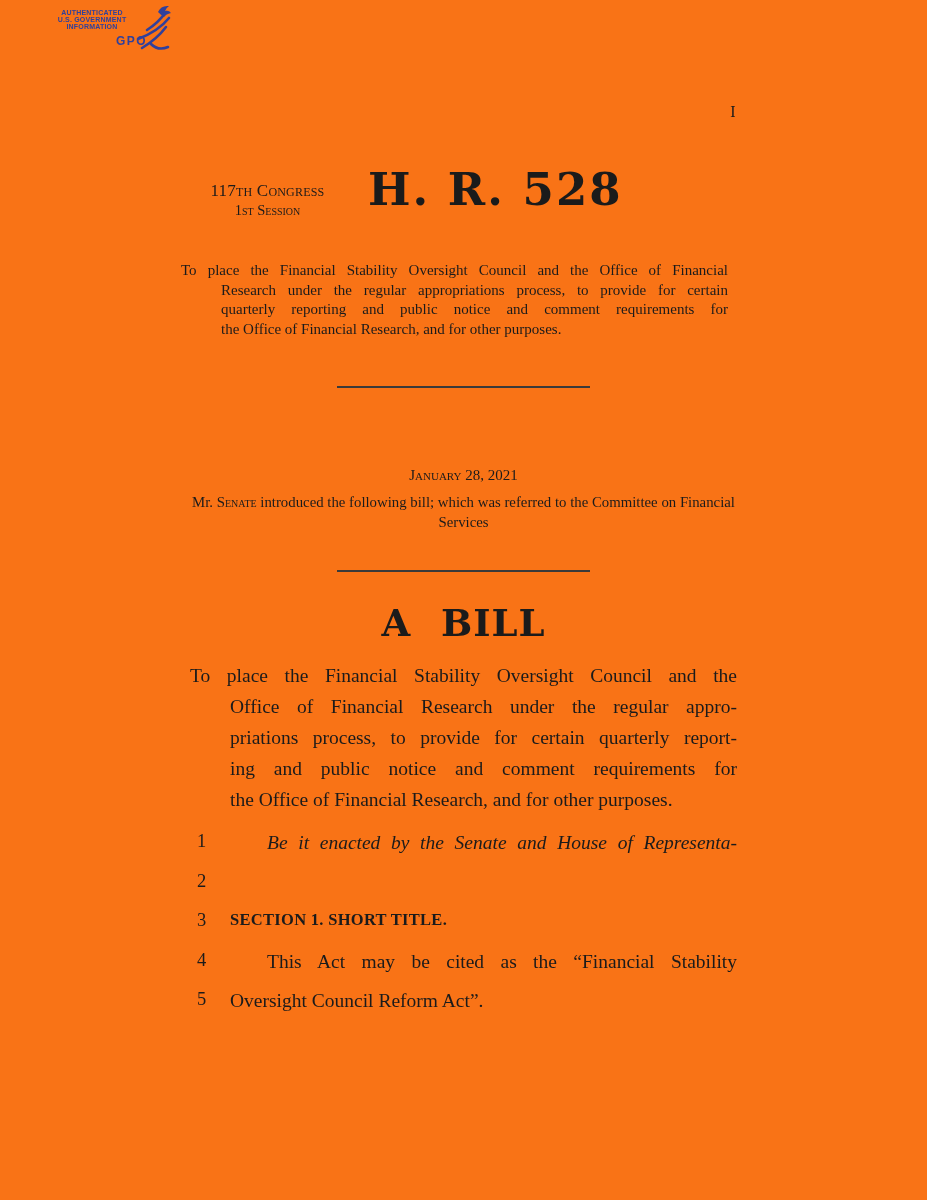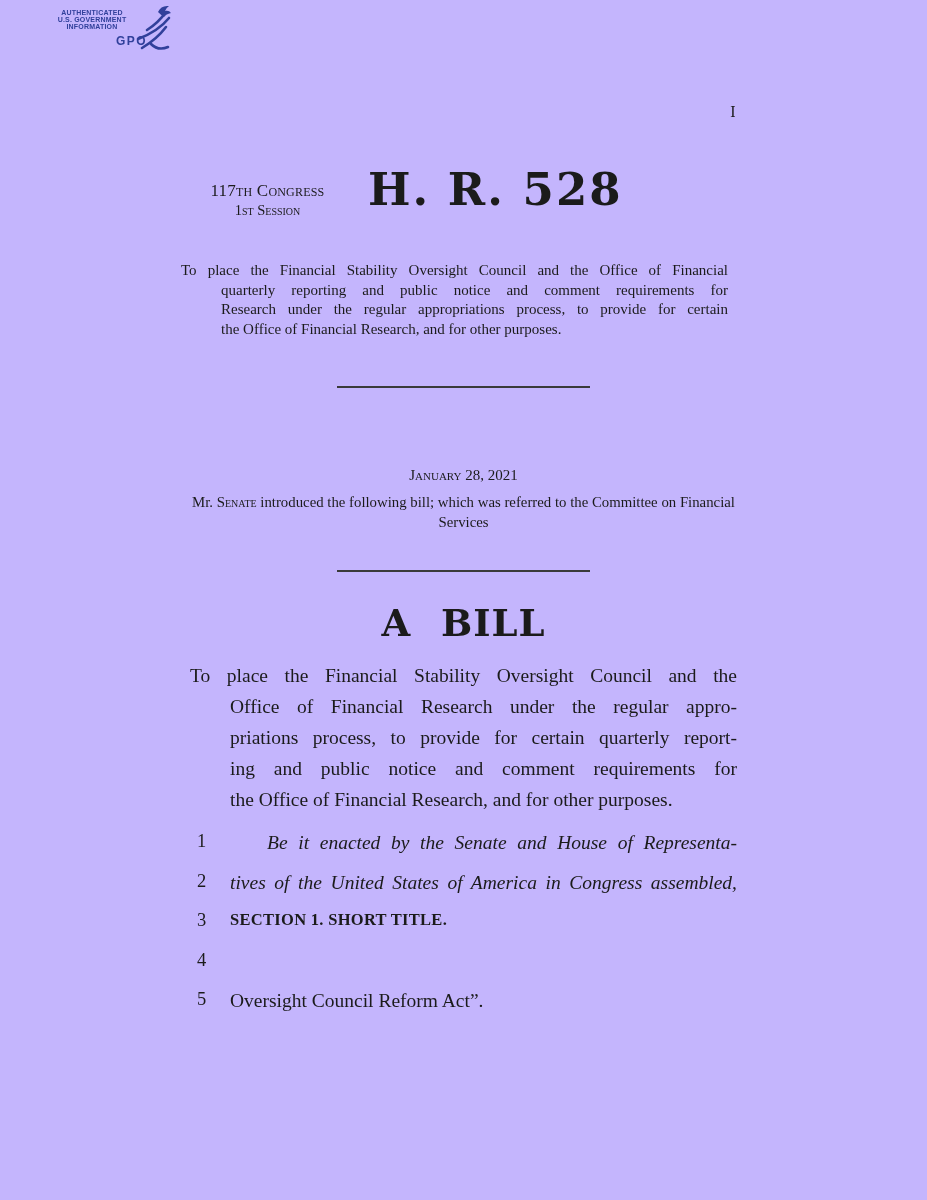--- a/index.html
+++ b/index.html
@@ -6,7 +6,7 @@
   .page {
     position:relative;
     width:927px; height:1200px;
-    background:#c4b5fd;
+    background:#f97316;
     font-family:"Liberation Serif", serif;
     color:#1b1b1b;
     overflow:hidden;

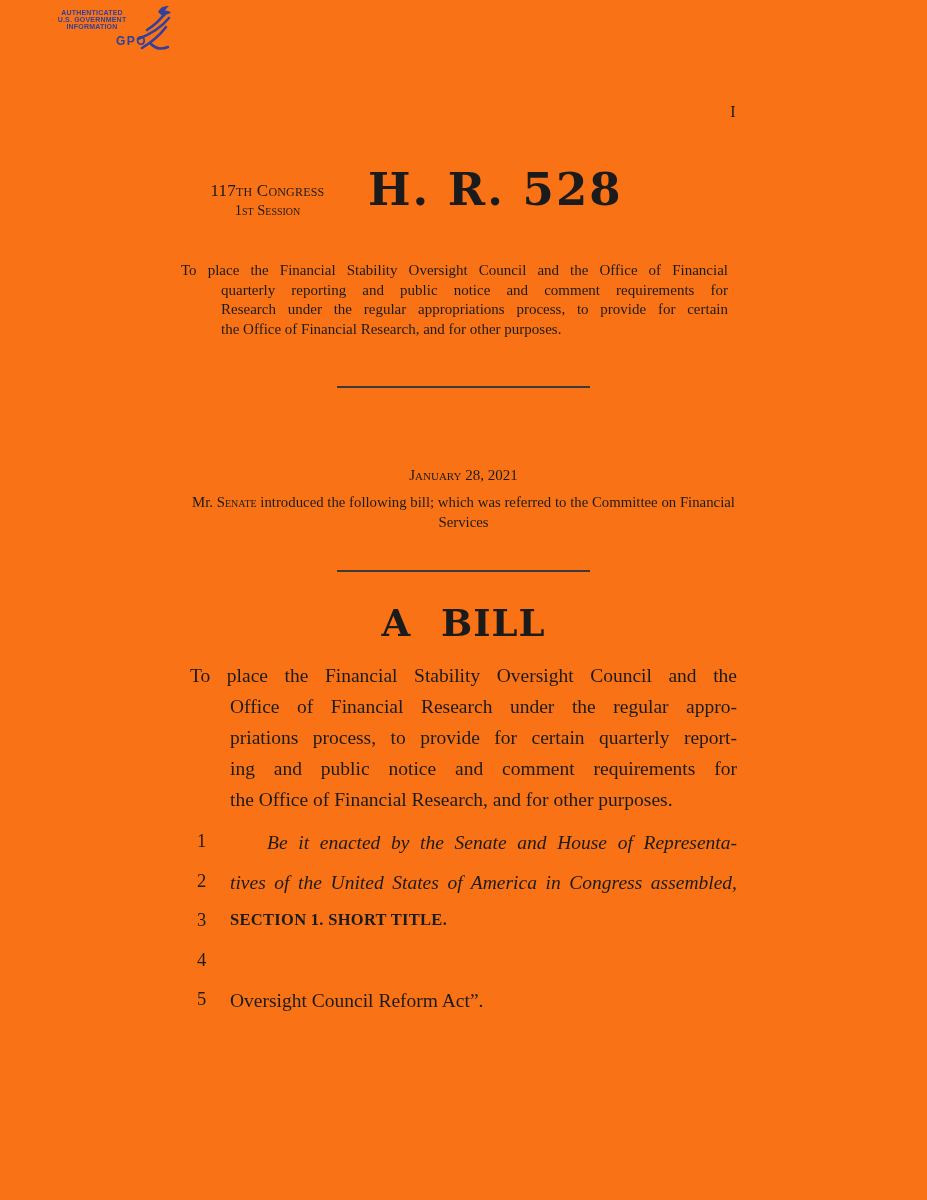--- a/index.html
+++ b/index.html
@@ -115,8 +115,8 @@
 
   <div class="long-title">
     <div class="lt-line">To place the Financial Stability Oversight Council and the Office of Financial</div>
+    <div class="lt-line cont">Research under the regular appropriations process, to provide for certain</div>
     <div class="lt-line cont">quarterly reporting and public notice and comment requirements for</div>
-    <div class="lt-line cont">Research under the regular appropriations process, to provide for certain</div>
     <div class="lt-line cont last">the Office of Financial Research, and for other purposes.</div>
   </div>
 

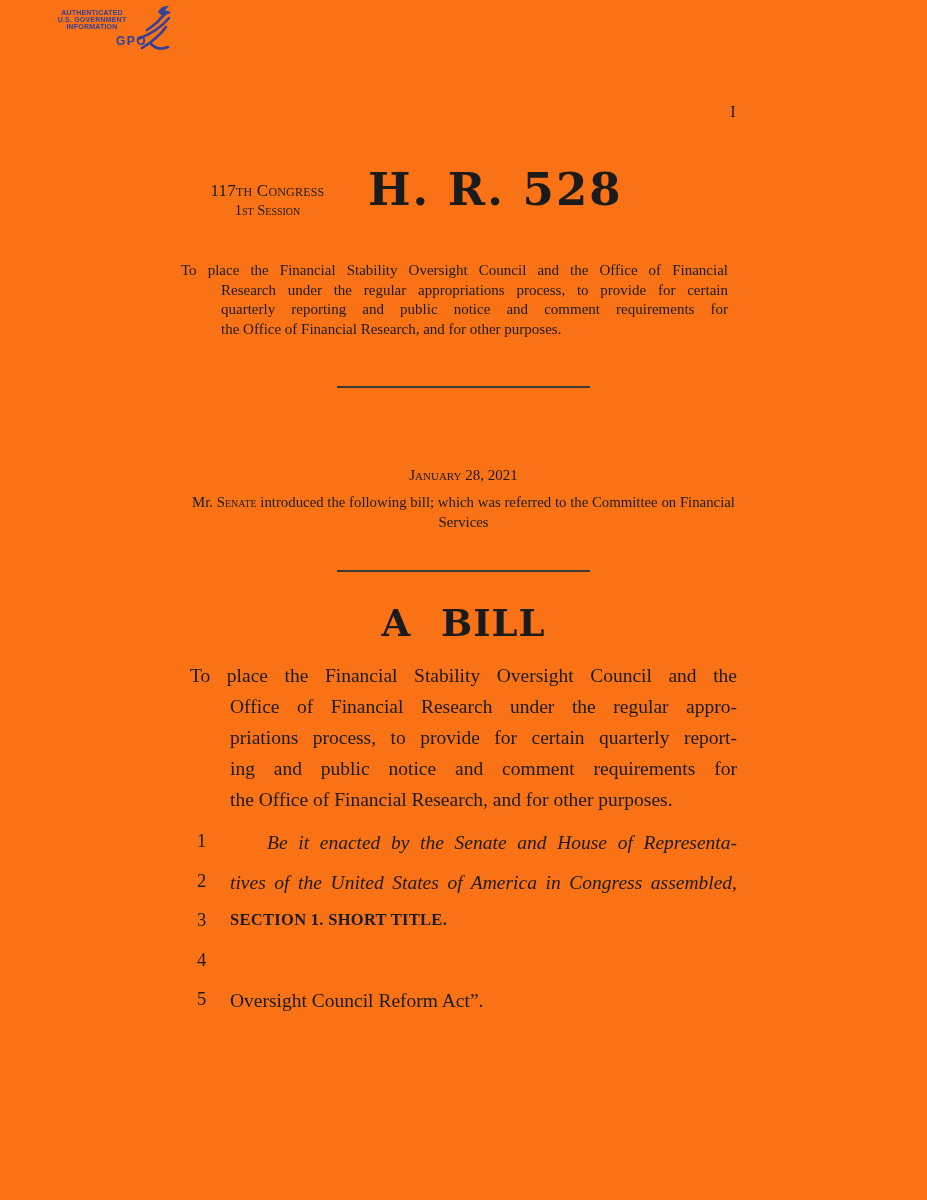--- a/index.html
+++ b/index.html
@@ -148,7 +148,6 @@
     </div>
     <div class="ln-row">
       <div class="ln-num">2</div>
-      <div class="ln-text it jl">tives of the United States of America in Congress assembled,</div>
     </div>
     <div class="ln-row">
       <div class="ln-num">3</div>

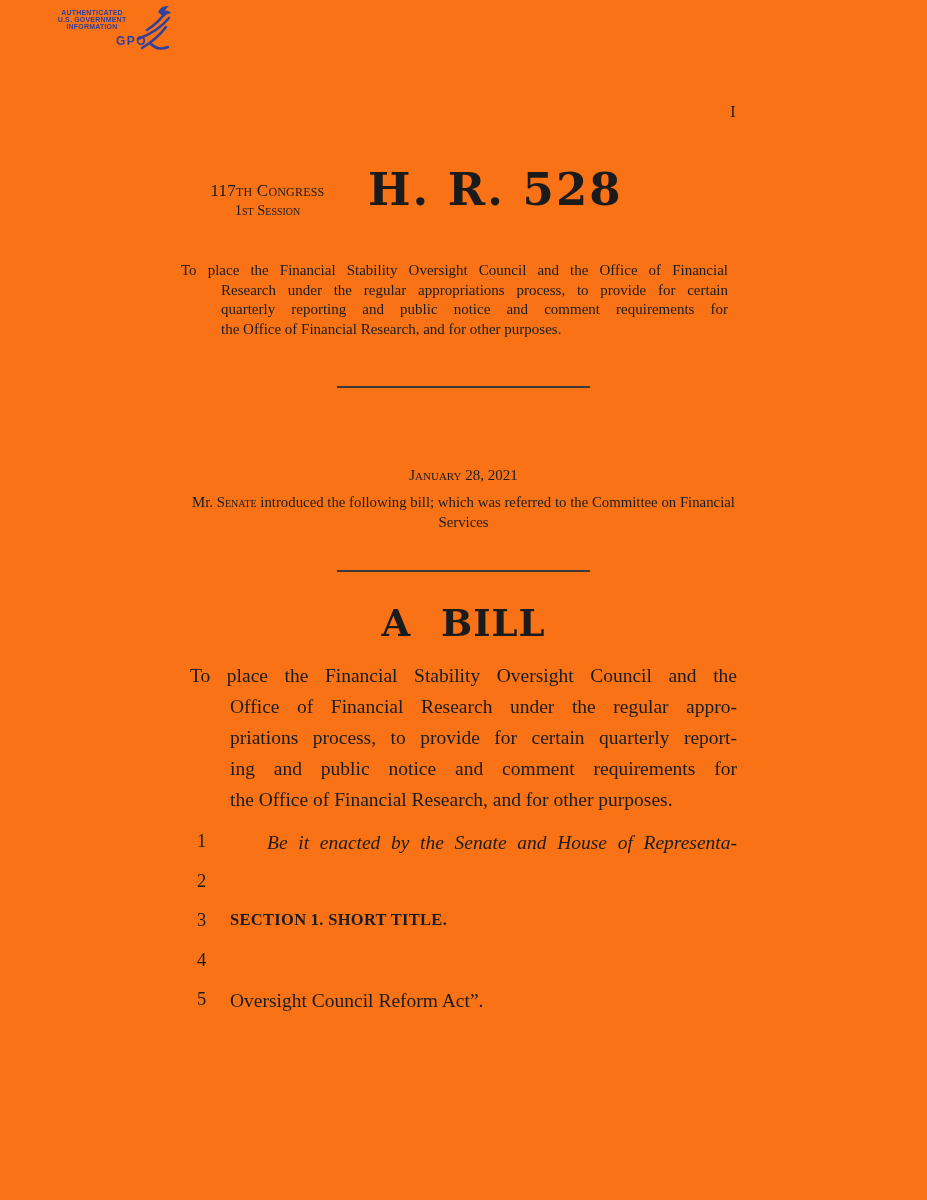--- a/index.html
+++ b/index.html
@@ -155,6 +155,7 @@
     </div>
     <div class="ln-row">
       <div class="ln-num">4</div>
+      <div class="ln-text ind jl">This Act may be cited as the “Financial Stability</div>
     </div>
     <div class="ln-row">
       <div class="ln-num">5</div>

